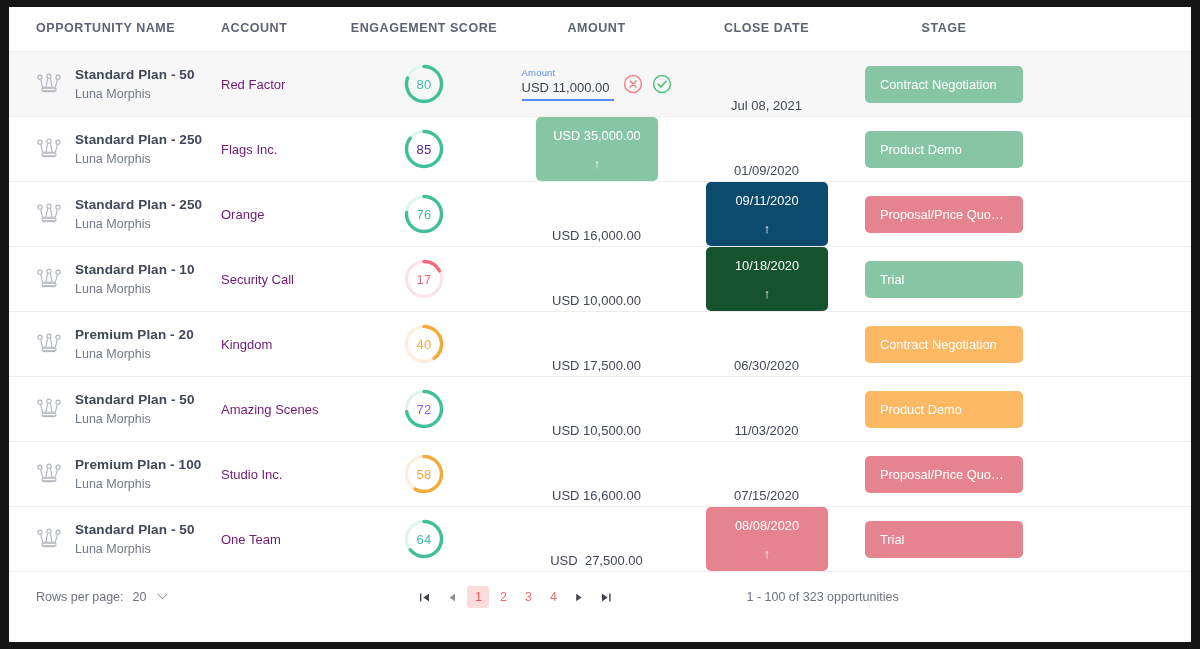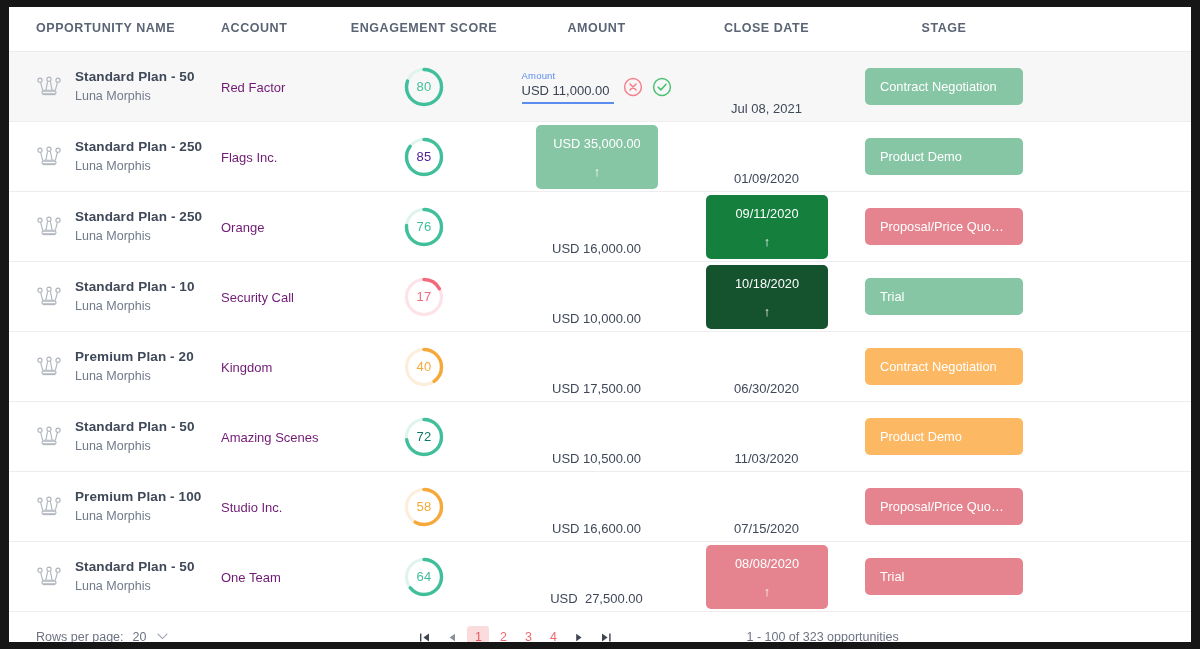--- a/index.html
+++ b/index.html
@@ -98,7 +98,7 @@
   .badge {
     display: block;
     width: 158px;
-    margin: 16px auto;
+    margin: 8px auto;
     padding: 11px 0 11px 15px;
     border-radius: 5px;
     color: #ffffff;

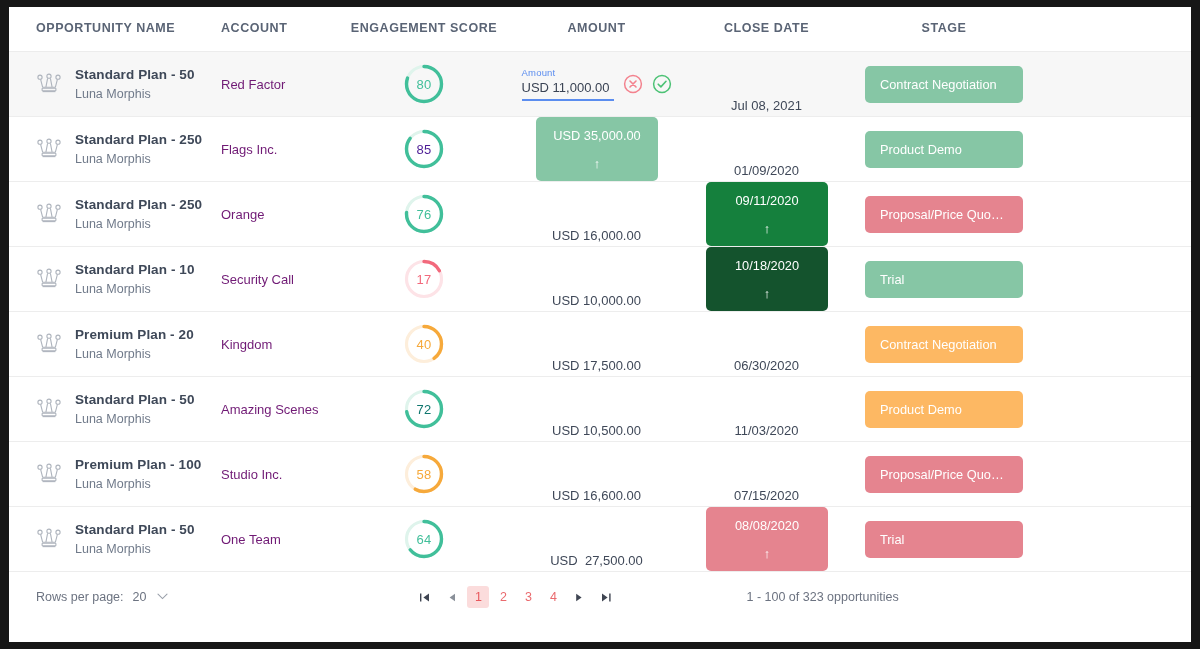--- a/index.html
+++ b/index.html
@@ -268,7 +268,7 @@
             <div class="plain">USD 16,000.00</div>
           </td>
           <td>
-            <div class="cellcenter"><span class="chip" style="background:#15803d"><span>09/11/2020</span><span class="arrow">↑</span></span></div>
+            <div class="cellcenter"><span class="chip" style="background:#0c4a6e"><span>09/11/2020</span><span class="arrow">↑</span></span></div>
           </td>
           <td>
             <span class="badge" style="background:#e5848f">Proposal/Price Quo…</span>

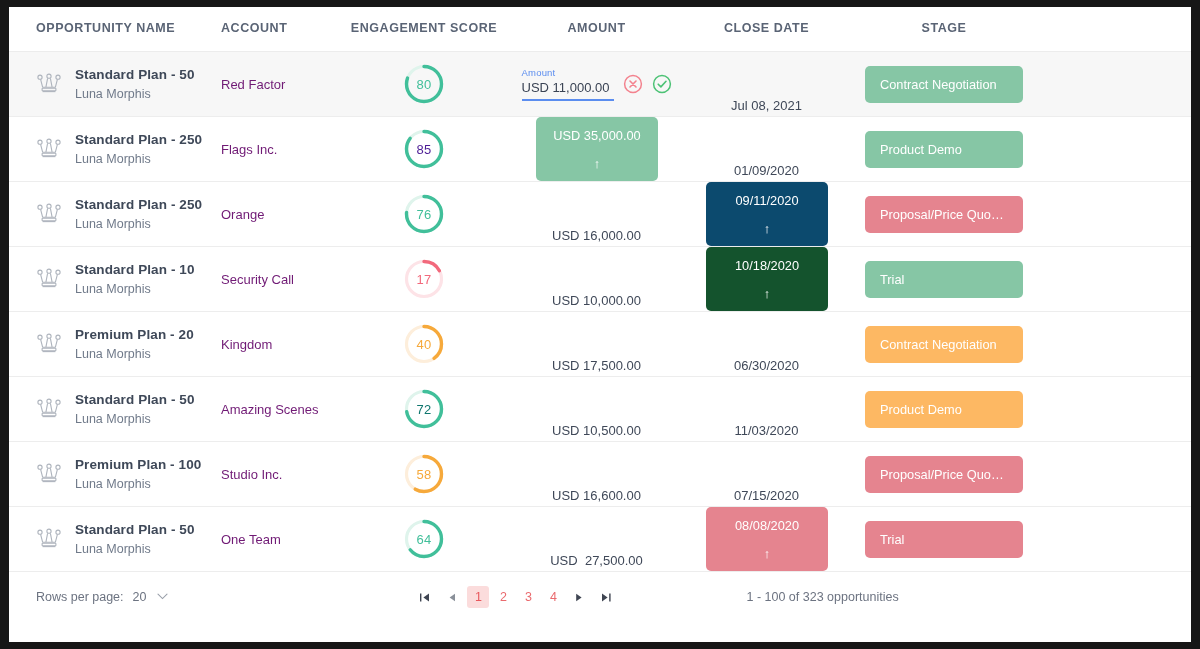--- a/index.html
+++ b/index.html
@@ -371,7 +371,7 @@
                   <circle cx="21" cy="21" r="17.5" fill="none" stroke="#dff4ec" stroke-width="3.2"></circle>
                   <circle cx="21" cy="21" r="17.5" fill="none" stroke="#41bf9a" stroke-width="3.4" stroke-linecap="round" stroke-dasharray="79.17 30.79"></circle>
                 </svg>
-                <span class="val" style="color:#0f766e">72</span>
+                <span class="val" style="color:#8b5cf6">72</span>
               </div>
             </div>
           </td>

